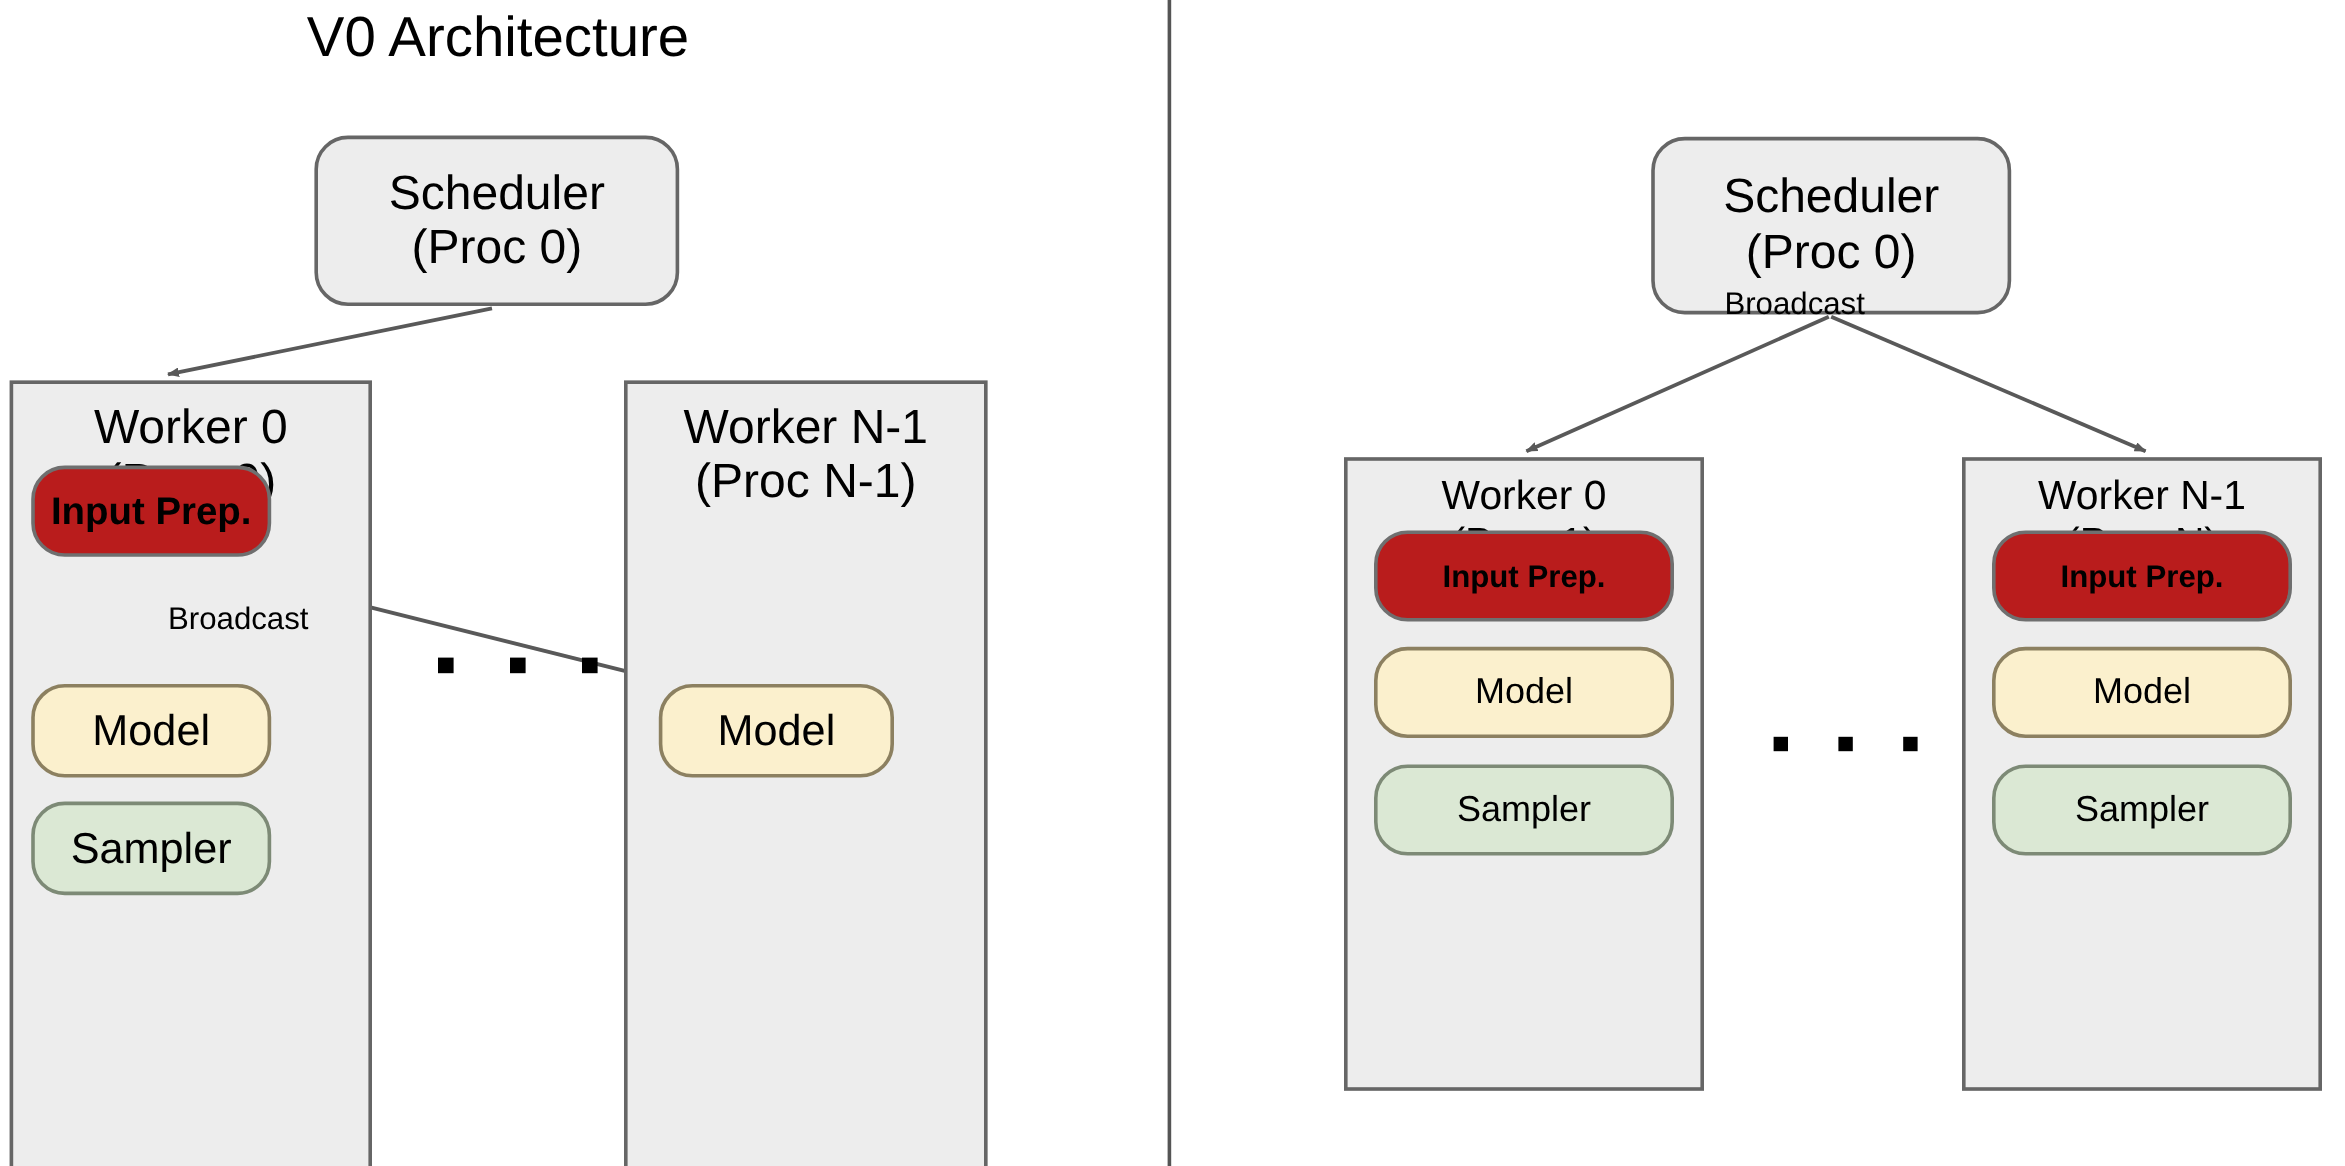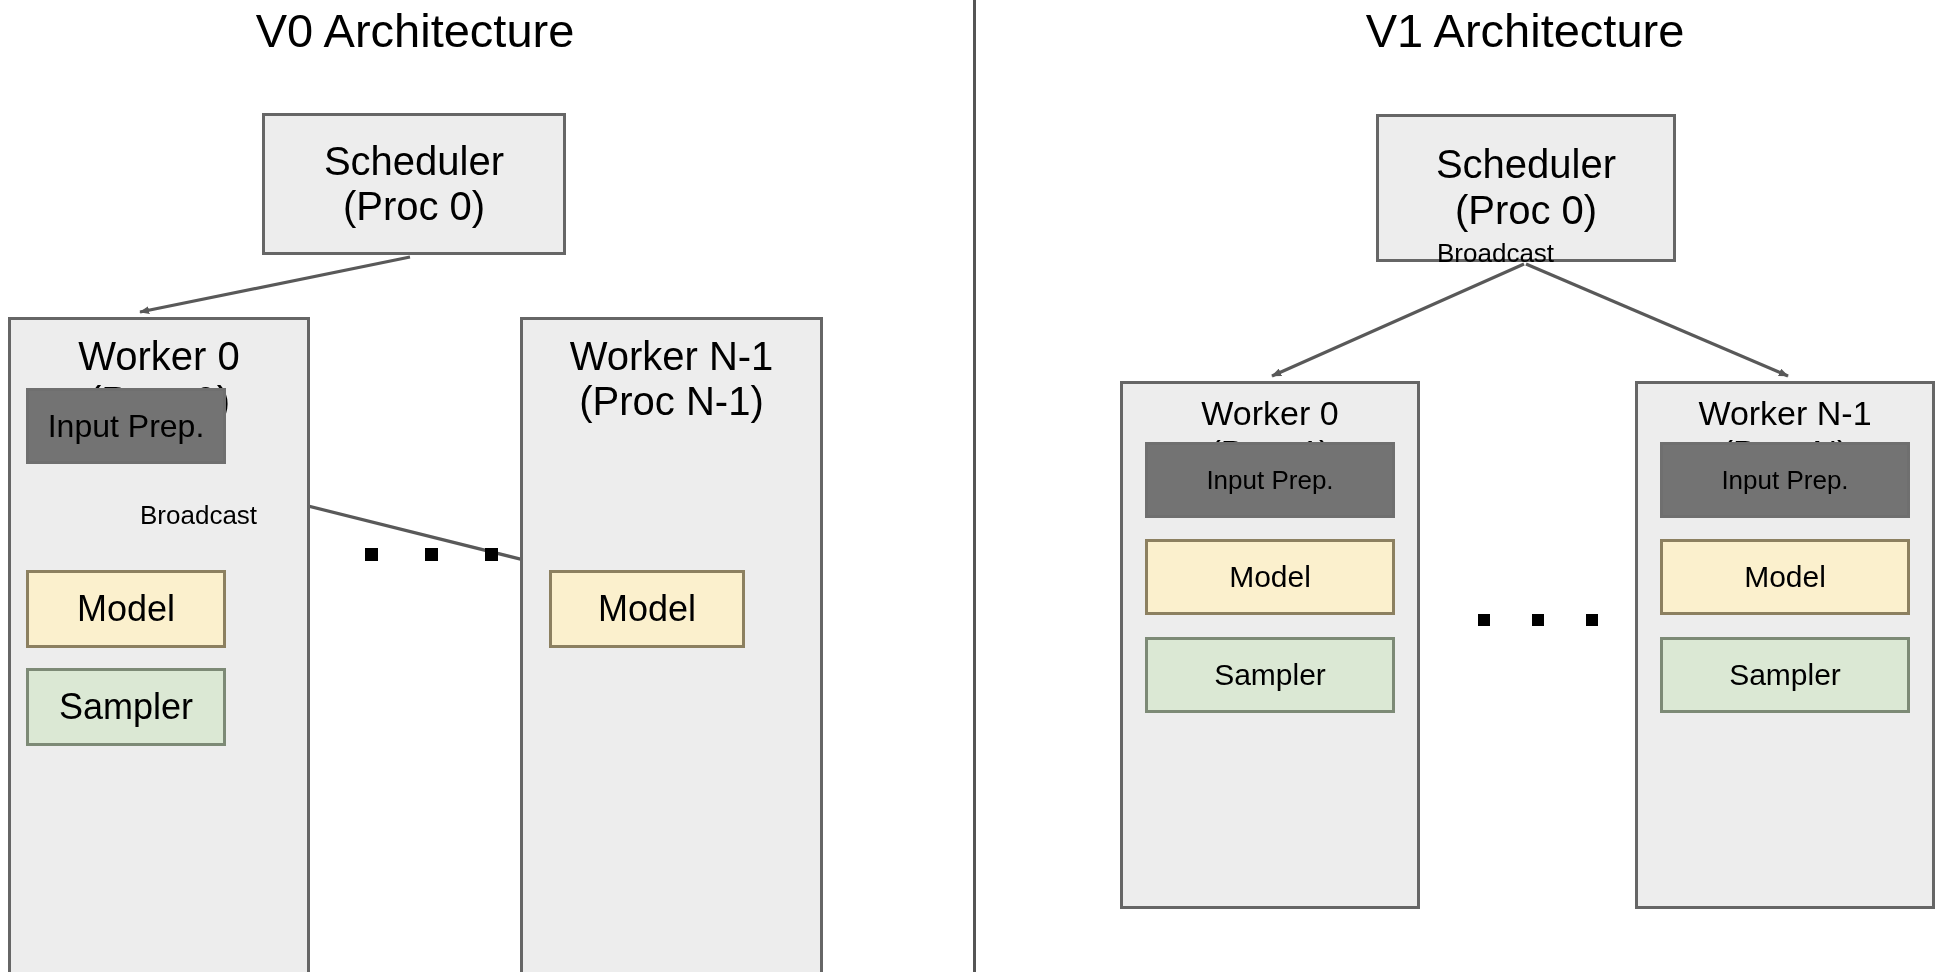--- a/index.html
+++ b/index.html
@@ -173,7 +173,6 @@
     <span class="dot"></span>
   </div>
 
-  <div class="panel-title" style="left:1100px; top:6px; width:850px;">V1 Architecture</div>
 
   <div class="box container-box leaf-box" style="left:1376px; top:114px; width:300px; height:148px;">
     <span class="box-label t-sched-v1">Scheduler

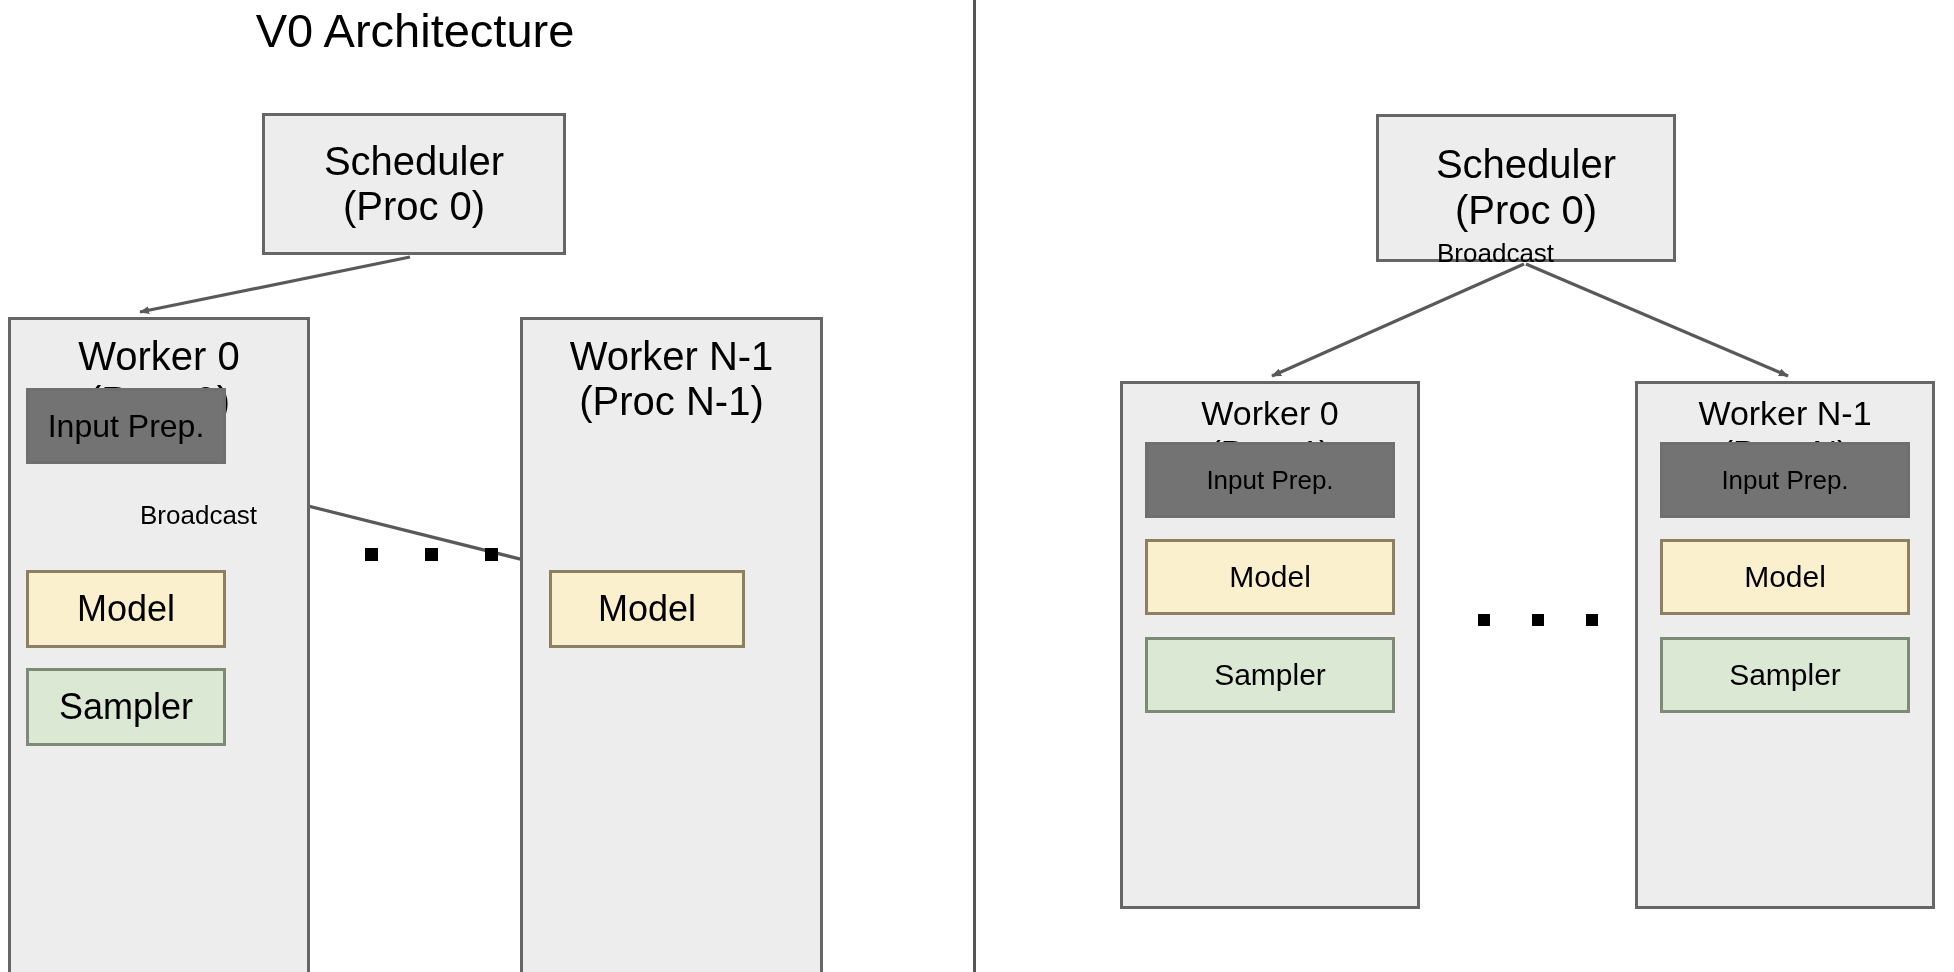--- a/index.html
+++ b/index.html
@@ -47,6 +47,7 @@
     justify-content: center;
     align-items: center;
     text-align: center;
+    border-radius: 28px;
   }
   .purple { background: #737373; border: 3px solid #6f6f6f; }
   .yellow { background: #fbf0cd; border: 3px solid #8c8060; }

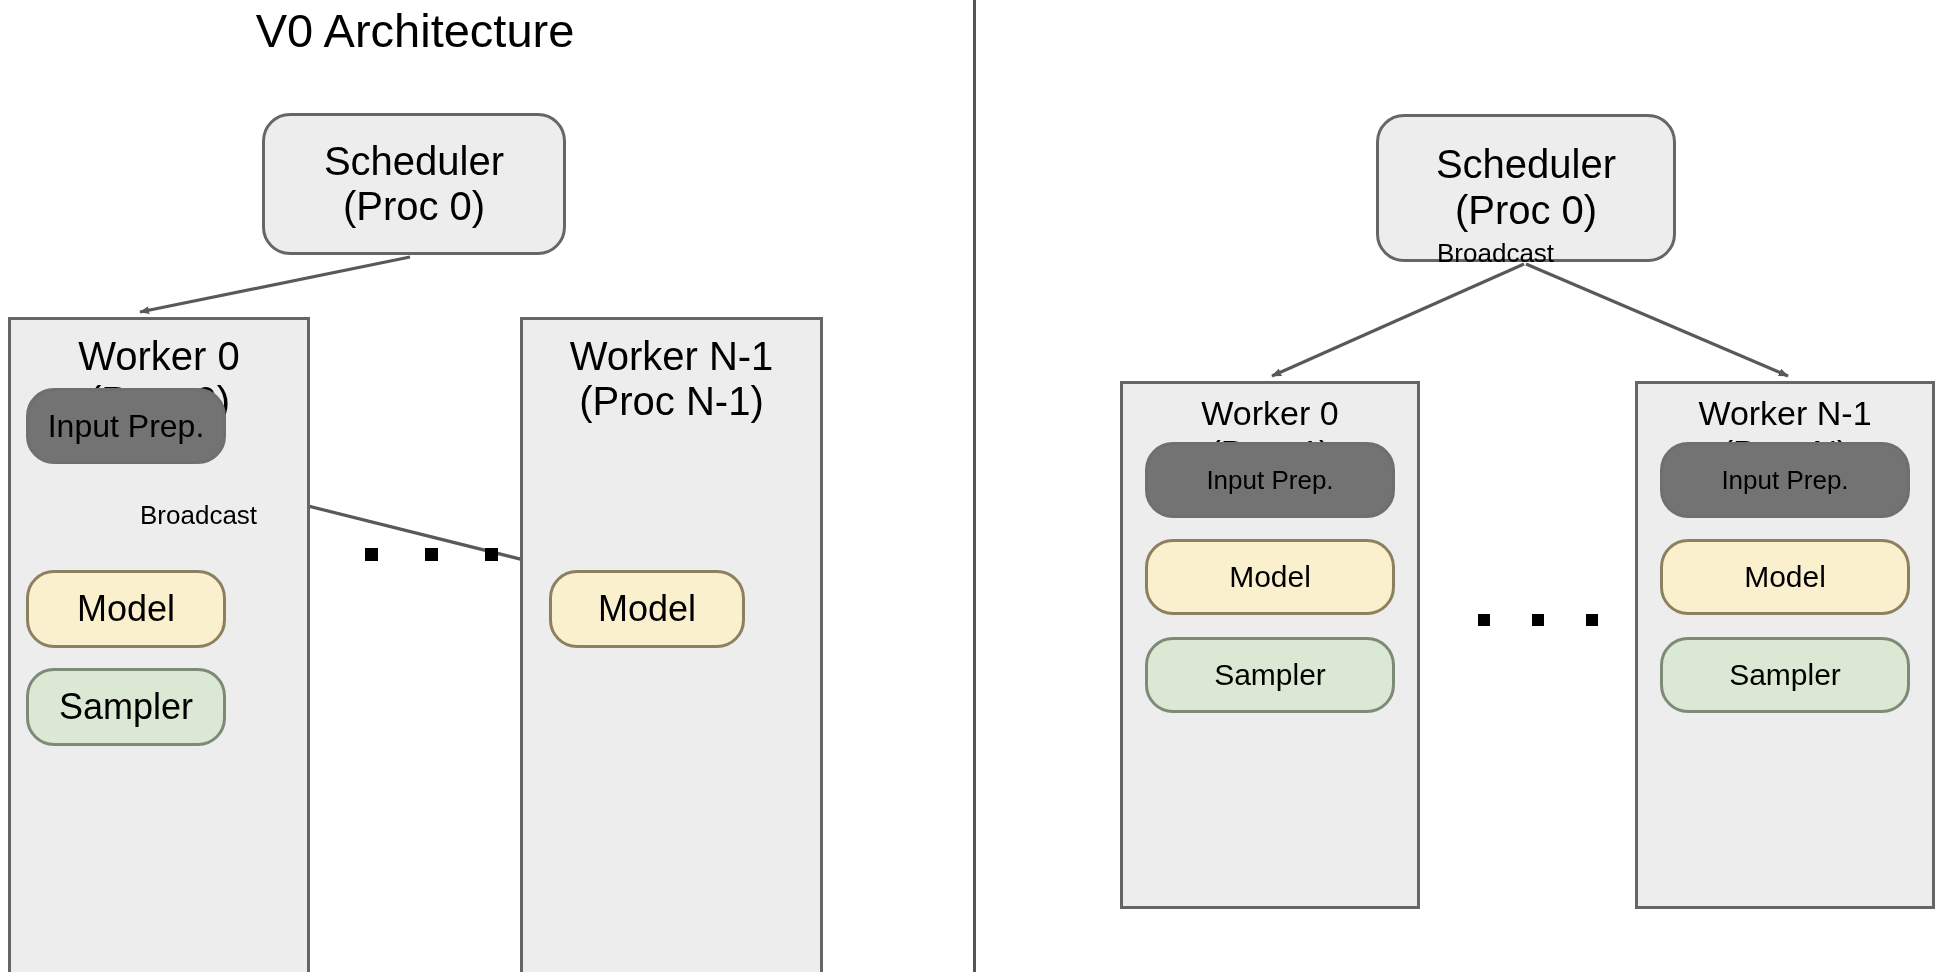--- a/index.html
+++ b/index.html
@@ -49,7 +49,7 @@
     text-align: center;
     border-radius: 28px;
   }
-  .purple { background: #737373; border: 3px solid #6f6f6f; }
+  .purple { background: #b91c1c; border: 3px solid #6f6f6f; font-weight: bold; }
   .yellow { background: #fbf0cd; border: 3px solid #8c8060; }
   .green  { background: #dbe8d4; border: 3px solid #7d8a76; }
 

